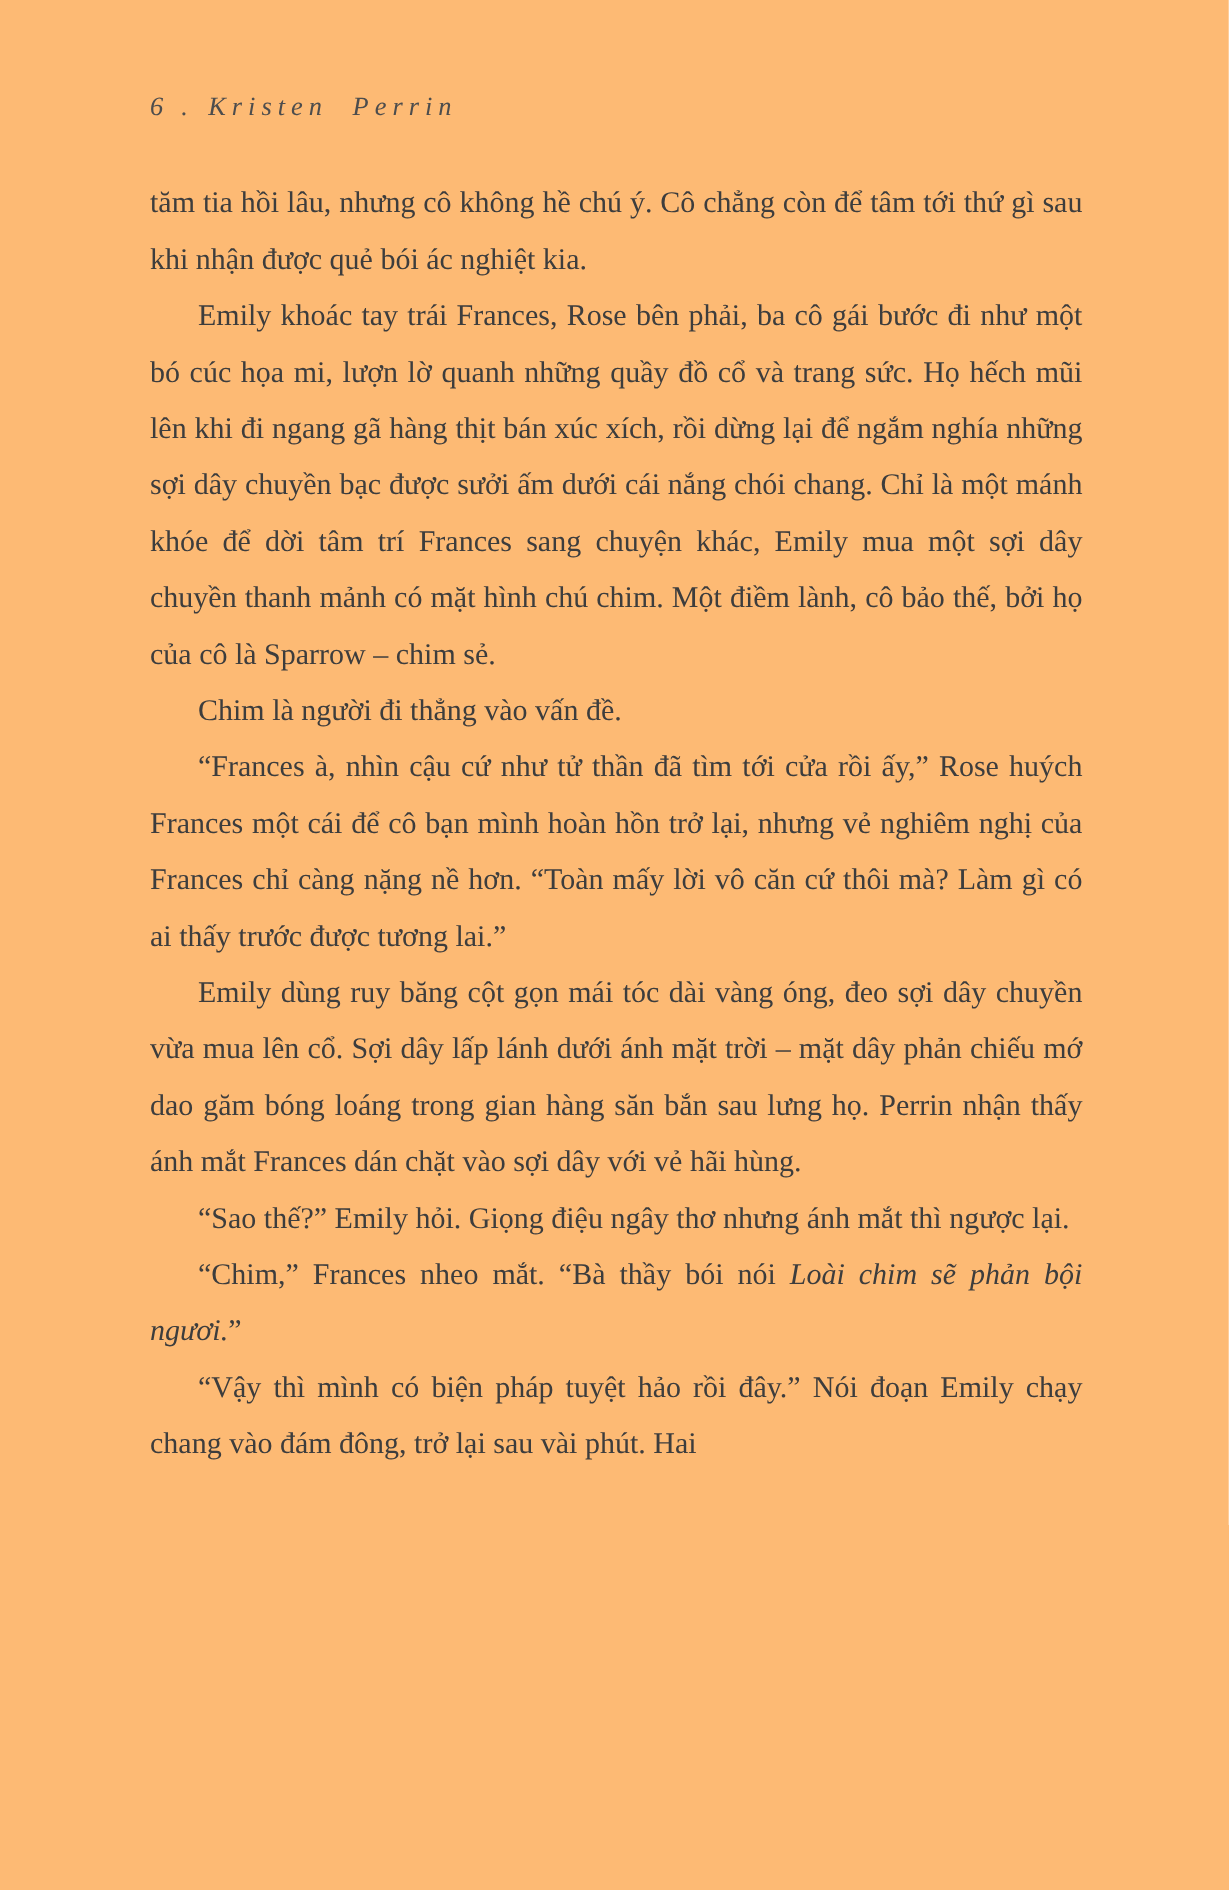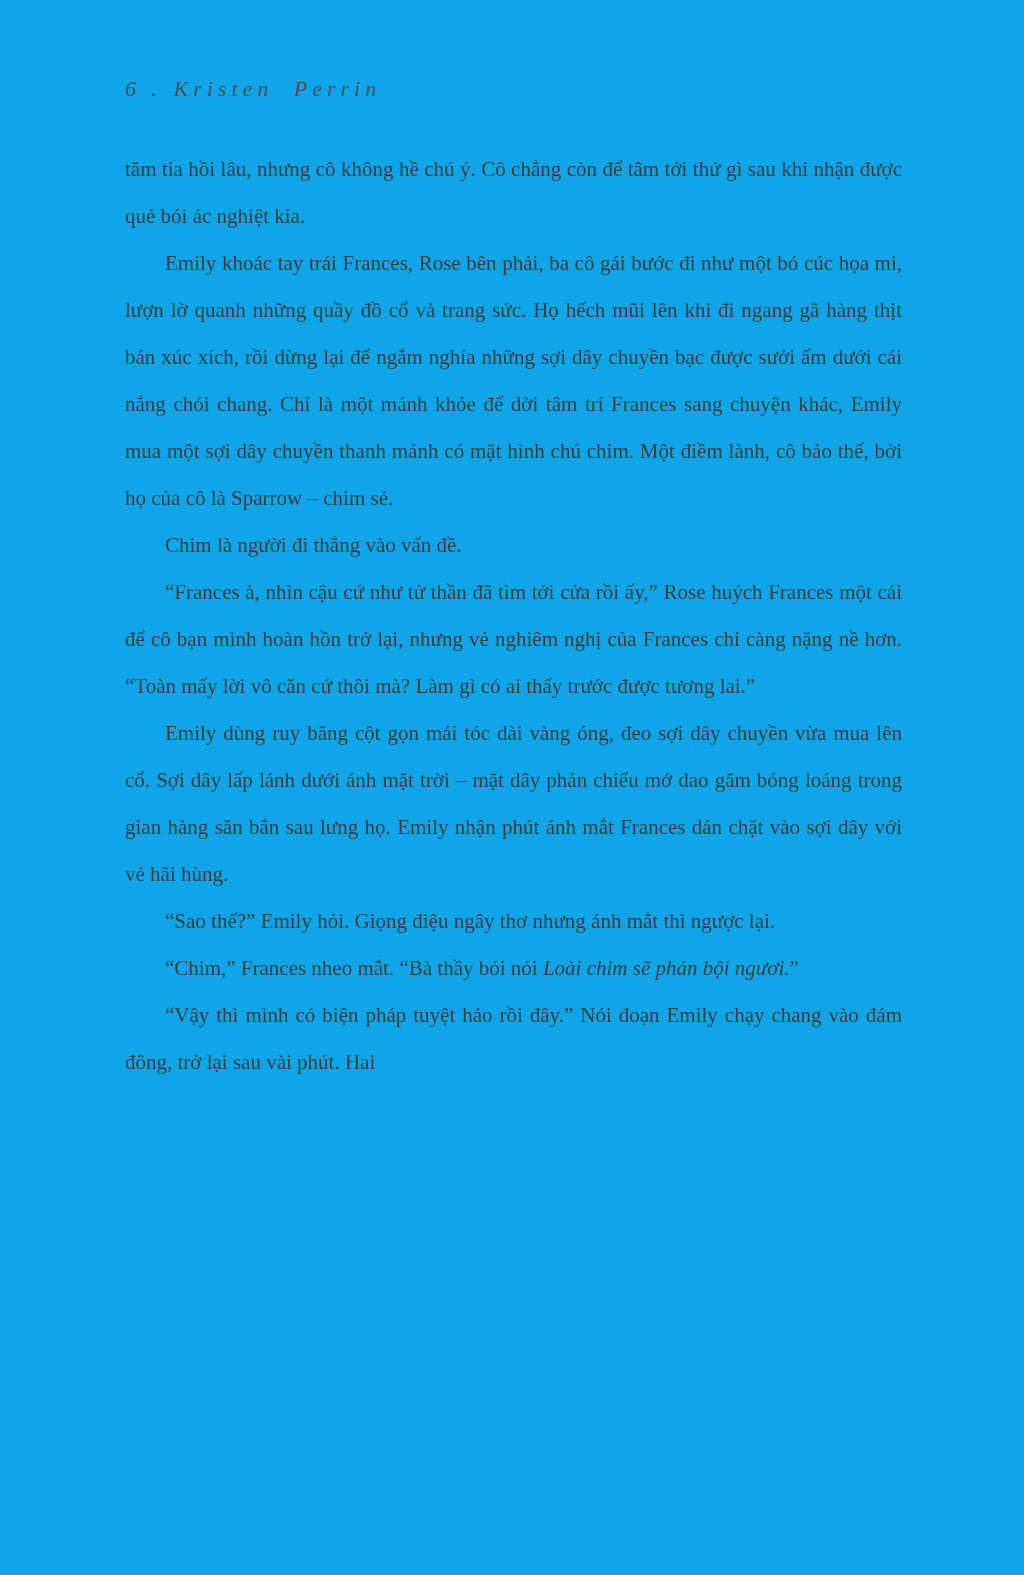--- a/index.html
+++ b/index.html
@@ -19,7 +19,7 @@
     width: 1024px;
     min-height: 1575px;
     padding: 76px 122px 60px 125px;
-    background: #0ea5e9;
+    background: #fdba74;
   }
   .running-header {
     font-style: italic;

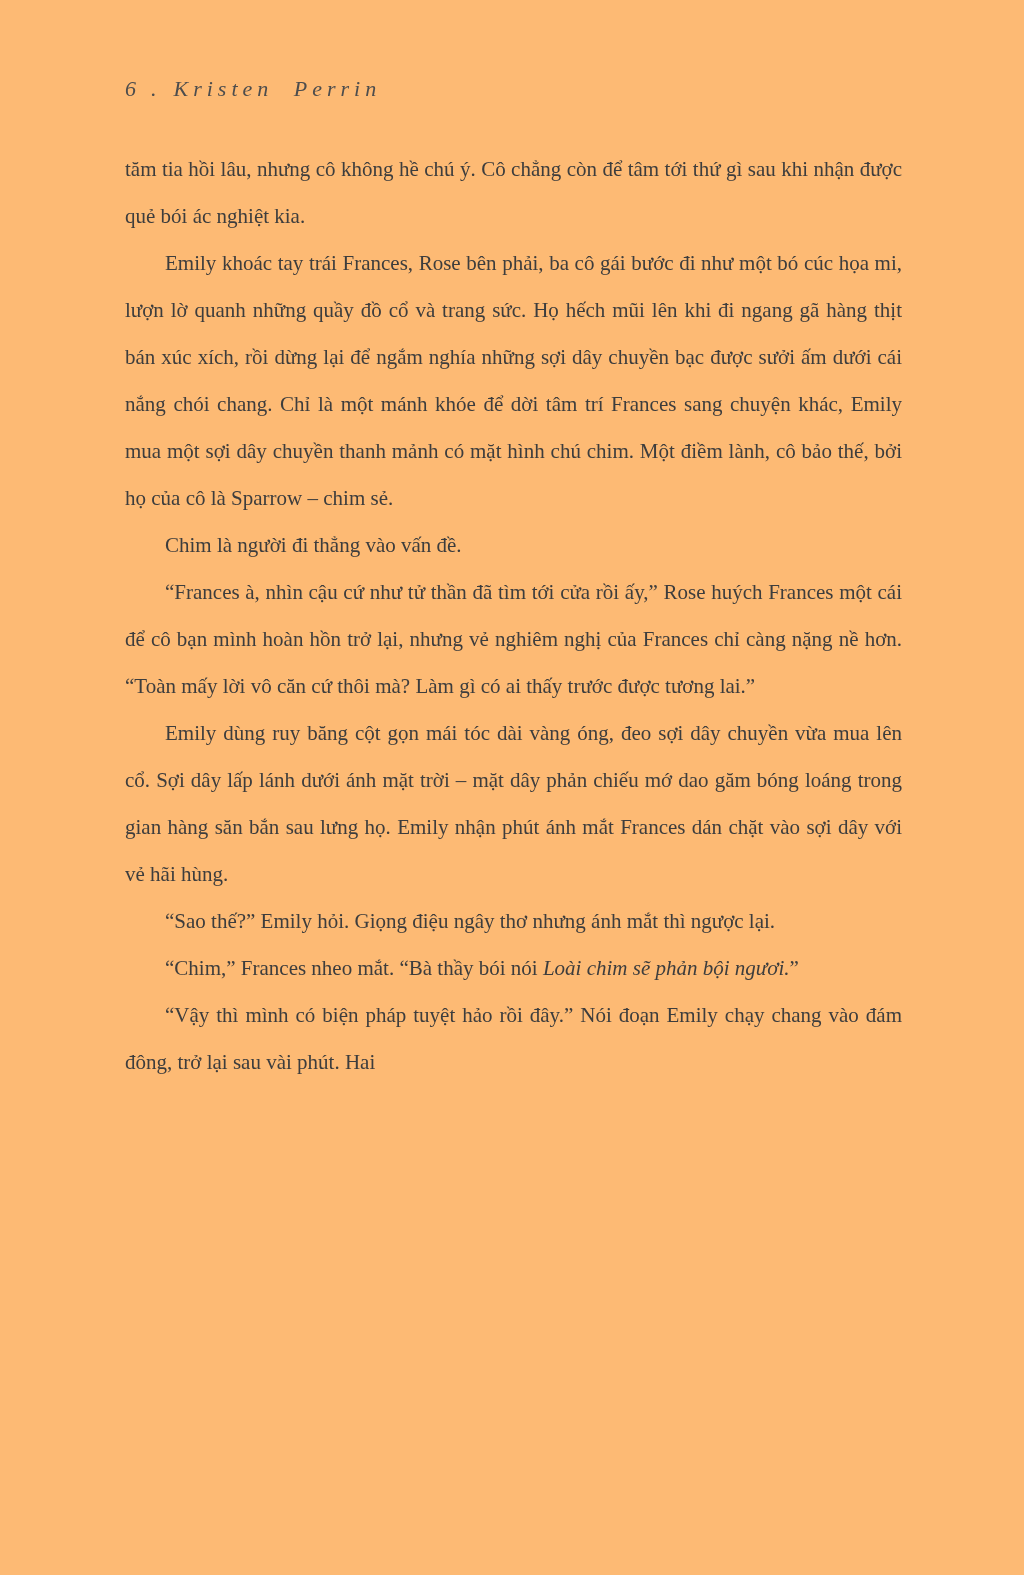--- a/index.html
+++ b/index.html
@@ -40,7 +40,7 @@
     word-spacing: 10px;
   }
   .body-text {
-    font-size: 21px;
+    font-size: 25px;
     line-height: 47px;
   }
   .para {

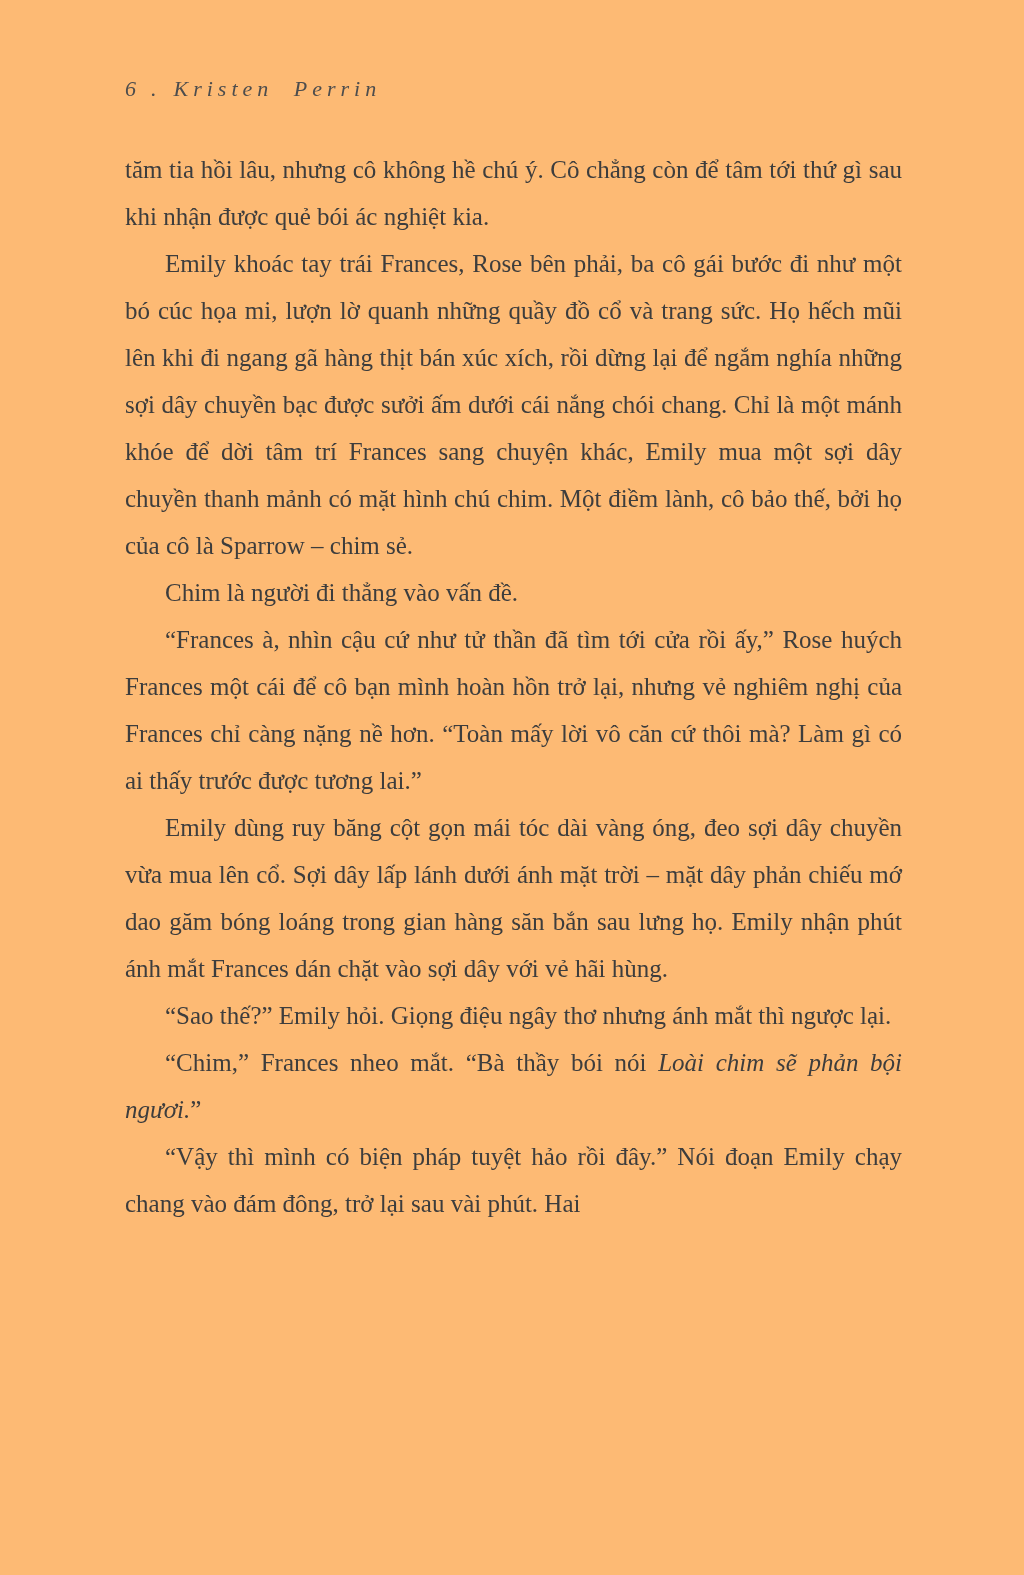--- a/index.html
+++ b/index.html
@@ -69,7 +69,7 @@
       <p class="para indent"><span>Emily khoác tay trái Frances, Rose bên phải, ba cô gái bước đi như một bó cúc họa mi, lượn lờ quanh những quầy đồ cổ và trang sức. Họ hếch mũi lên khi đi ngang gã hàng thịt bán xúc xích, rồi dừng lại để ngắm nghía những sợi dây chuyền bạc được sưởi ấm dưới cái nắng chói chang. Chỉ là một mánh khóe để dời tâm trí Frances sang chuyện khác, Emily mua một sợi dây chuyền thanh mảnh có mặt hình chú chim. Một điềm lành, cô bảo thế, bởi họ của cô là Sparrow – chim sẻ.</span></p>
       <p class="para indent"><span>Chim là người đi thẳng vào vấn đề.</span></p>
       <p class="para indent"><span>“Frances à, nhìn cậu cứ như tử thần đã tìm tới cửa rồi ấy,” Rose huých Frances một cái để cô bạn mình hoàn hồn trở lại, nhưng vẻ nghiêm nghị của Frances chỉ càng nặng nề hơn. “Toàn mấy lời vô căn cứ thôi mà? Làm gì có ai thấy trước được tương lai.”</span></p>
-      <p class="para indent"><span>Emily dùng ruy băng cột gọn mái tóc dài vàng óng, đeo sợi dây chuyền vừa mua lên cổ. Sợi dây lấp lánh dưới ánh mặt trời – mặt dây phản chiếu mớ dao găm bóng loáng trong gian hàng săn bắn sau lưng họ. Emily nhận phút ánh mắt Frances dán chặt vào sợi dây với vẻ hãi hùng.</span></p>
+      <p class="para indent"><span>Emily dùng ruy băng cột gọn mái tóc dài vàng óng, đeo sợi dây chuyền vừa mua lên cổ. Sợi dây lấp lánh dưới ánh mặt trời – mặt dây phản chiếu mớ dao găm bóng loáng trong gian hàng săn bắn sau lưng họ. Perrin nhận thấy ánh mắt Frances dán chặt vào sợi dây với vẻ hãi hùng.</span></p>
       <p class="para indent"><span>“Sao thế?” Emily hỏi. Giọng điệu ngây thơ nhưng ánh mắt thì ngược lại.</span></p>
       <p class="para indent"><span>“Chim,” Frances nheo mắt. “Bà thầy bói nói </span><span class="italic">Loài chim sẽ phản bội ngươi.</span><span>”</span></p>
       <p class="para indent"><span>“Vậy thì mình có biện pháp tuyệt hảo rồi đây.” Nói đoạn Emily chạy chang vào đám đông, trở lại sau vài phút. Hai</span></p>

